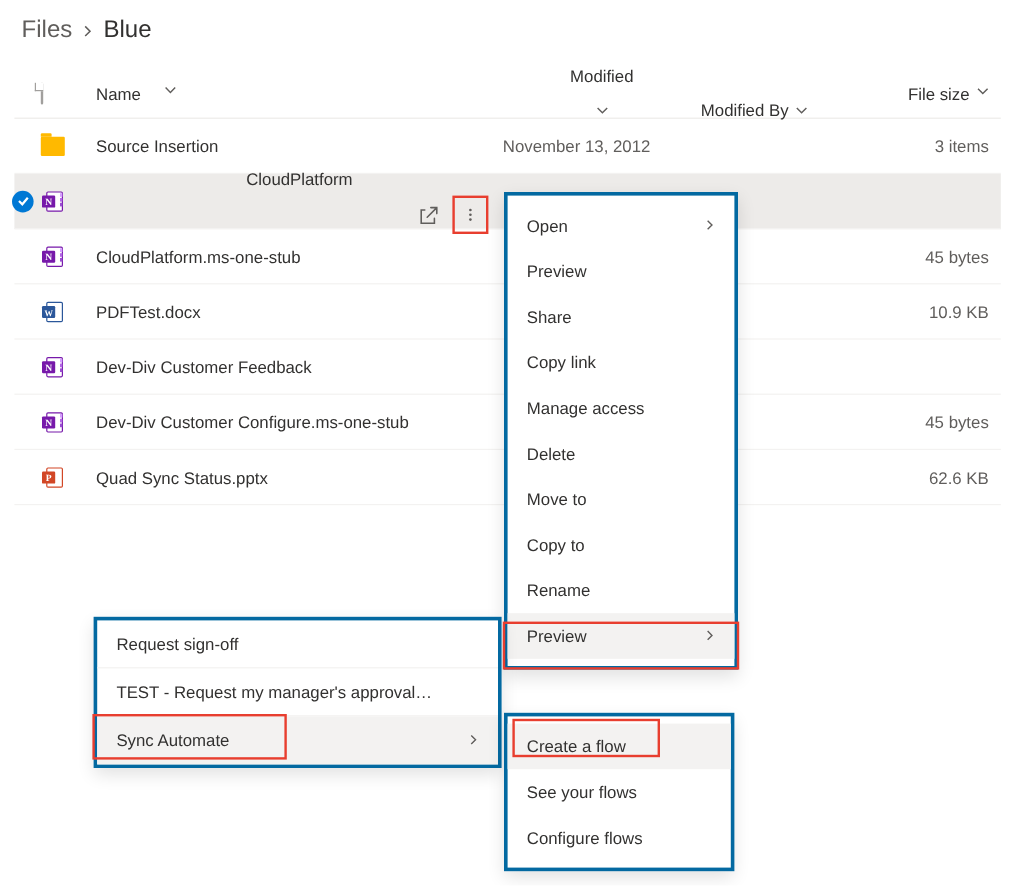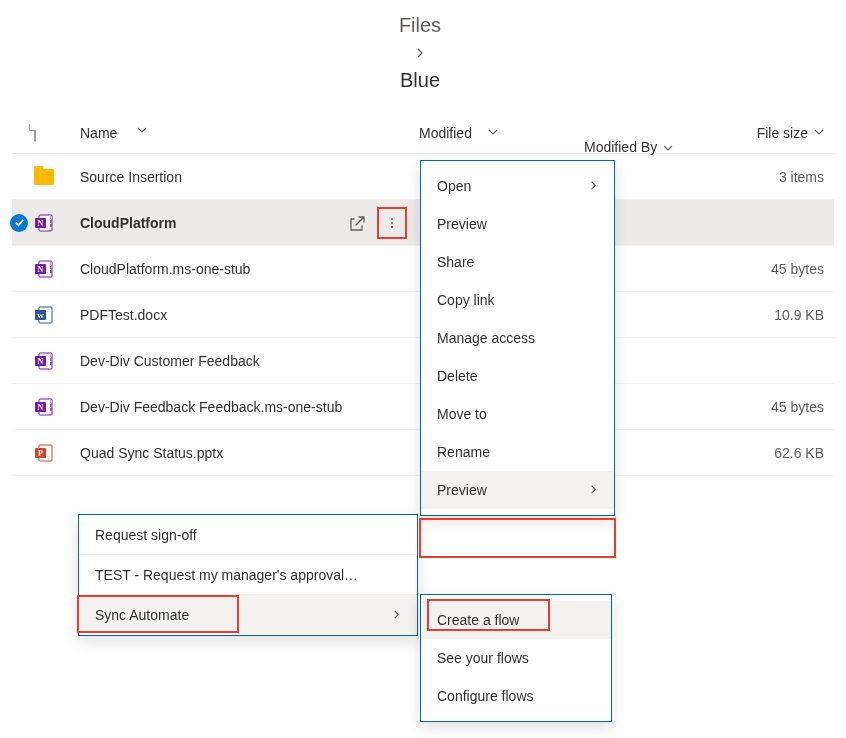--- a/index.html
+++ b/index.html
@@ -21,7 +21,6 @@
     font-size: 20px;
     color: #323130;
     font-weight: 400;
-    flex-direction: column;
   }
   .breadcrumb .bc-item { color: #605e5c; }
   .breadcrumb .bc-item.current { color: #323130; }

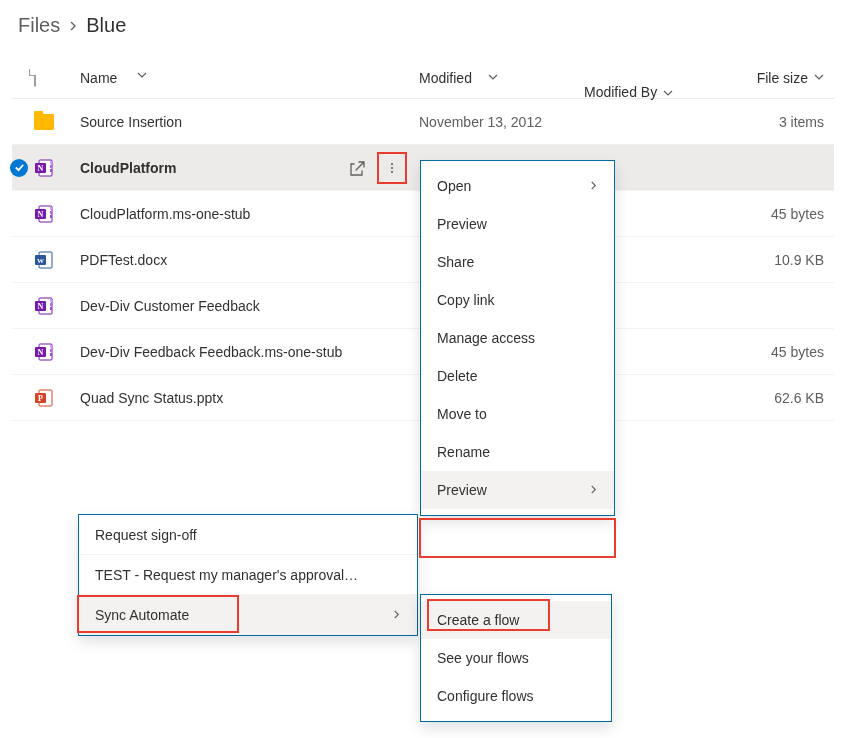--- a/index.html
+++ b/index.html
@@ -37,7 +37,7 @@
   }
   .col-icon { width: 46px; display:flex; align-items:center; }
   .col-name { flex: 1; display:flex; align-items:flex-start; gap:20px;}
-  .col-mod { width: 165px; display:flex; align-items:center; gap:16px;}
+  .col-mod { width: 165px; display:flex; align-items:center; gap:16px;flex-direction:column;}
   .col-modby { width: 160px; display:flex; align-items:flex-end; gap:6px;margin-top:29px;}
   .col-size { width: 90px; text-align:right; display:flex; align-items:center; justify-content:flex-end; gap:6px; padding-right:10px;}
   .row {

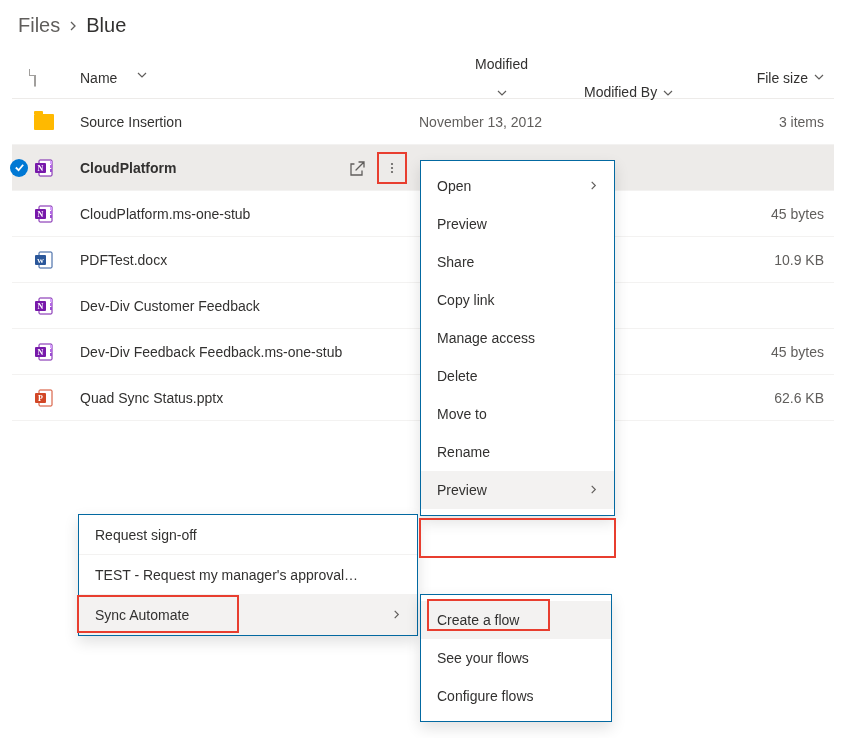--- a/index.html
+++ b/index.html
@@ -61,7 +61,7 @@
   .file-icon { width:46px; display:flex; align-items:center;}
   .file-icon .ic { width:20px; height:20px; display:flex; align-items:center; justify-content:center;}
   .fname { flex:1; display:flex; align-items:center; gap:6px; }
-  .fname.bold { font-weight:700; }
+  .fname.bold { font-weight:400;flex-direction:column; }
   .mod { width:165px; color:#605e5c;}
   .modby { width:160px; }
   .size { width:90px; text-align:right; padding-right:10px; color:#605e5c;}

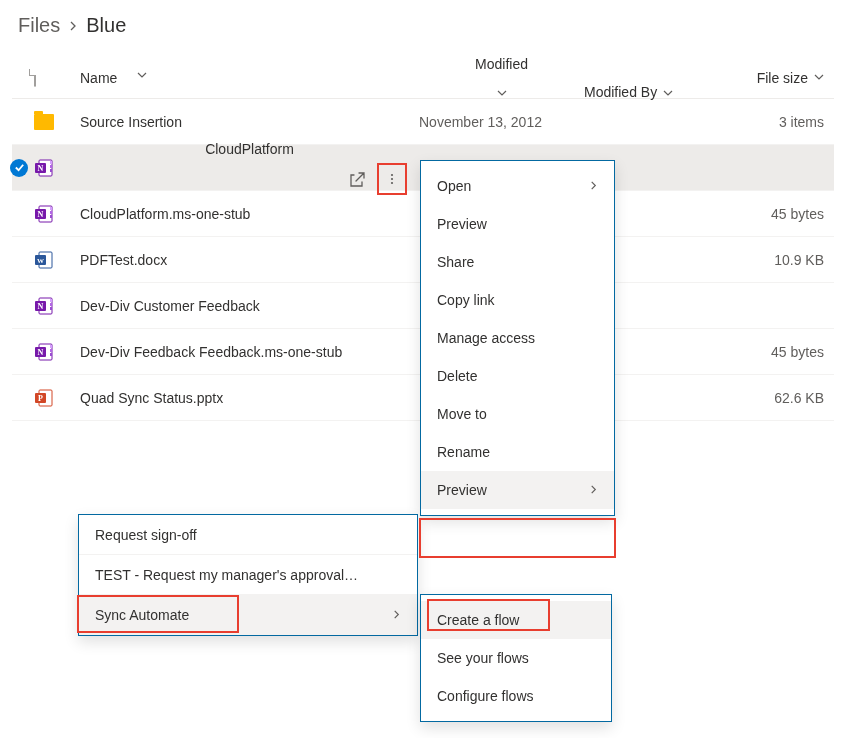--- a/index.html
+++ b/index.html
@@ -80,7 +80,7 @@
   .menu {
     position:absolute;
     background:#fff;
-    border:1px solid #0369a1;
+    border:3px solid #0369a1;
     box-shadow: 0 6px 14px rgba(0,0,0,0.12);
     z-index:50;
     min-width:190px;

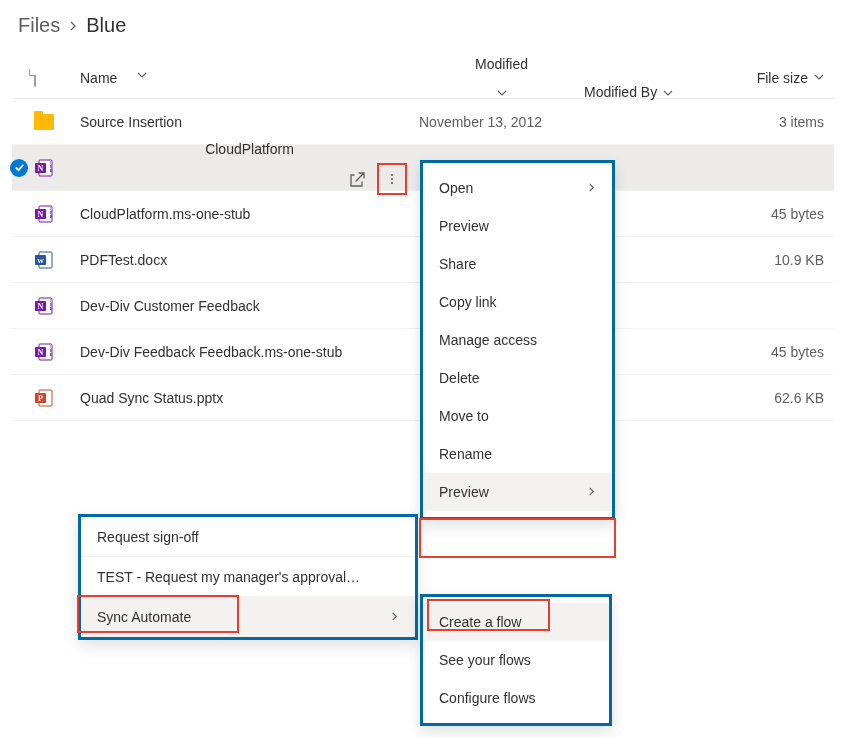--- a/index.html
+++ b/index.html
@@ -287,7 +287,7 @@
           </span>
         </div>
         <div class="fname">
-          <span>Dev-Div Feedback Feedback.ms-one-stub</span>
+          <span>Dev-Div Customer Configure.ms-one-stub</span>
         </div>
         <div class="mod"></div>
         <div class="modby"></div>

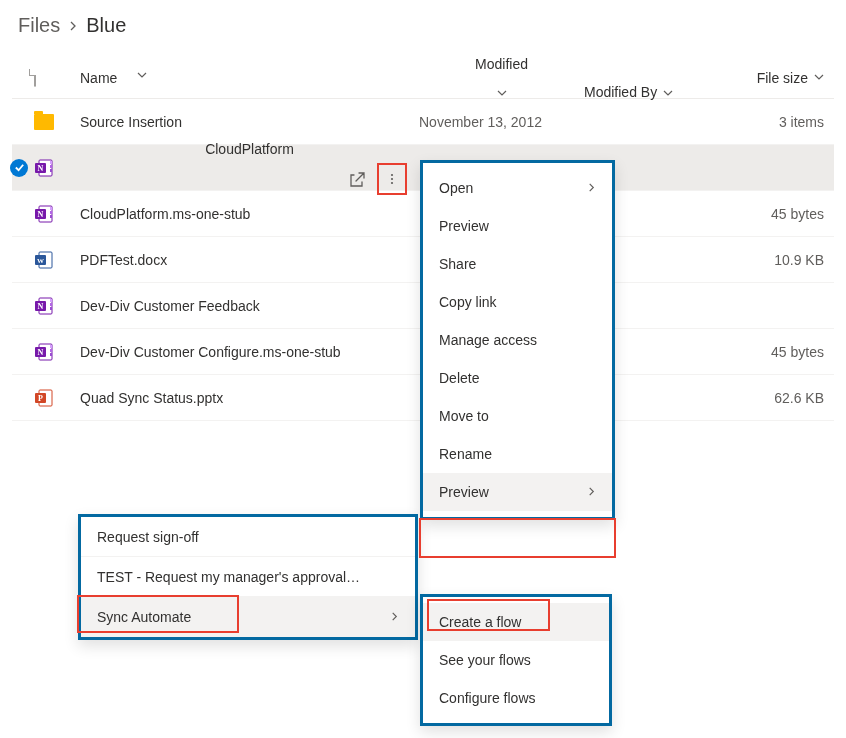--- a/index.html
+++ b/index.html
@@ -338,6 +338,9 @@
     <div class="menu-item" data-mid="moveto">
       <span>Move to</span>
     </div>
+    <div class="menu-item" data-mid="copyto">
+      <span>Copy to</span>
+    </div>
     <div class="menu-item" data-mid="rename">
       <span>Rename</span>
     </div>

